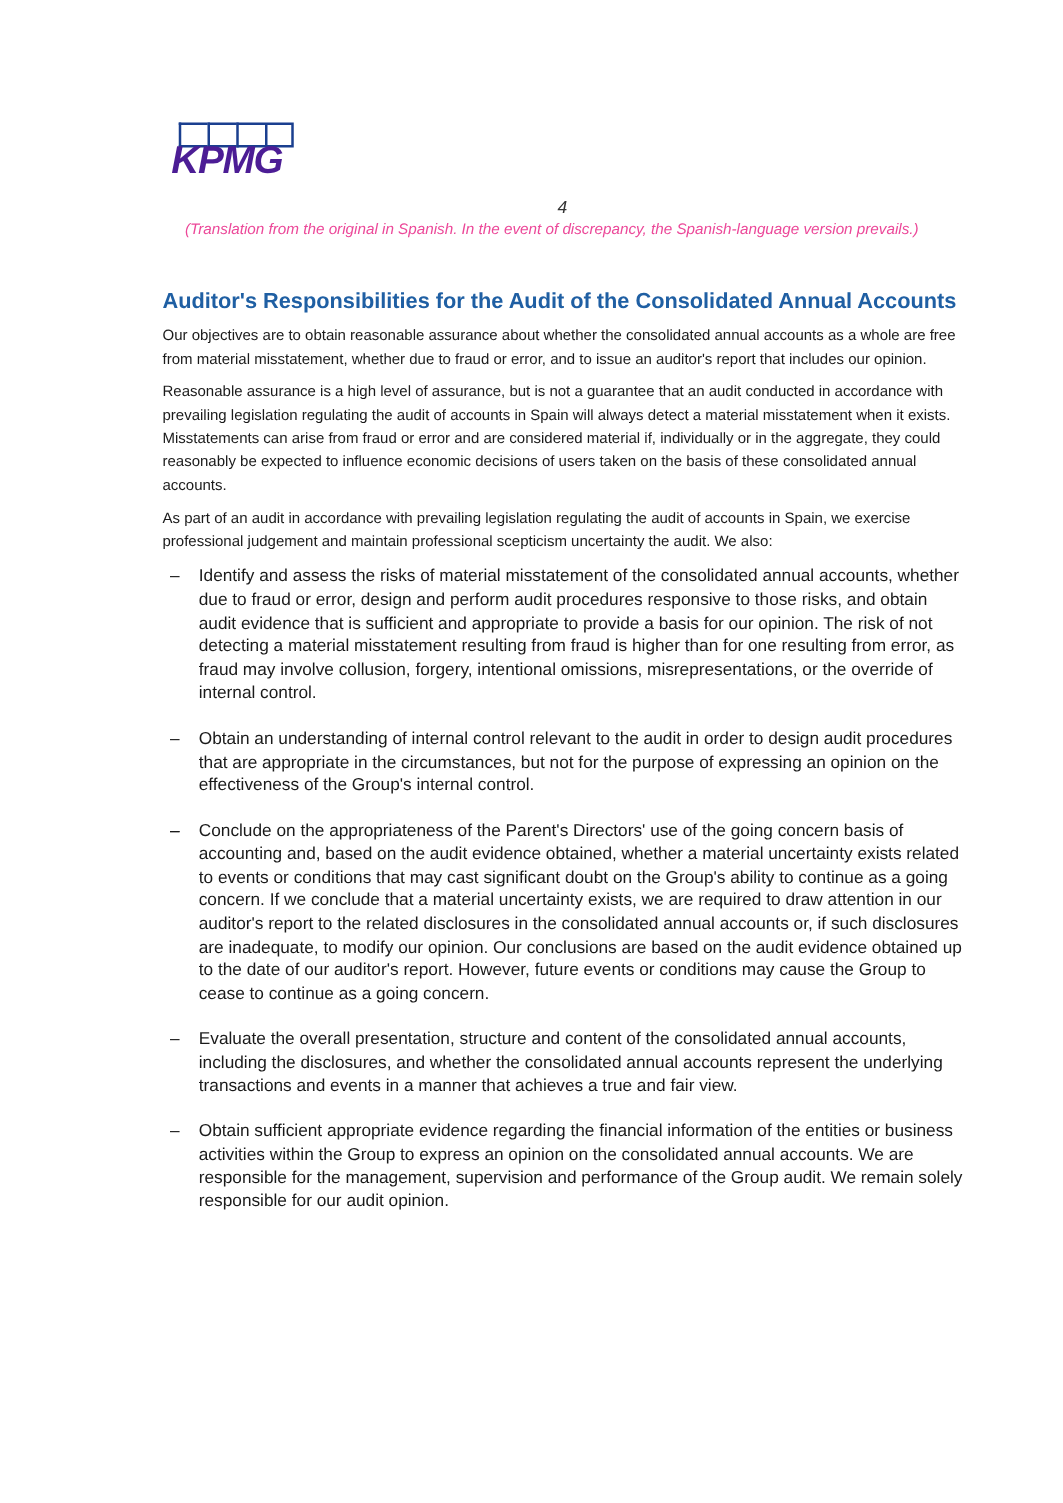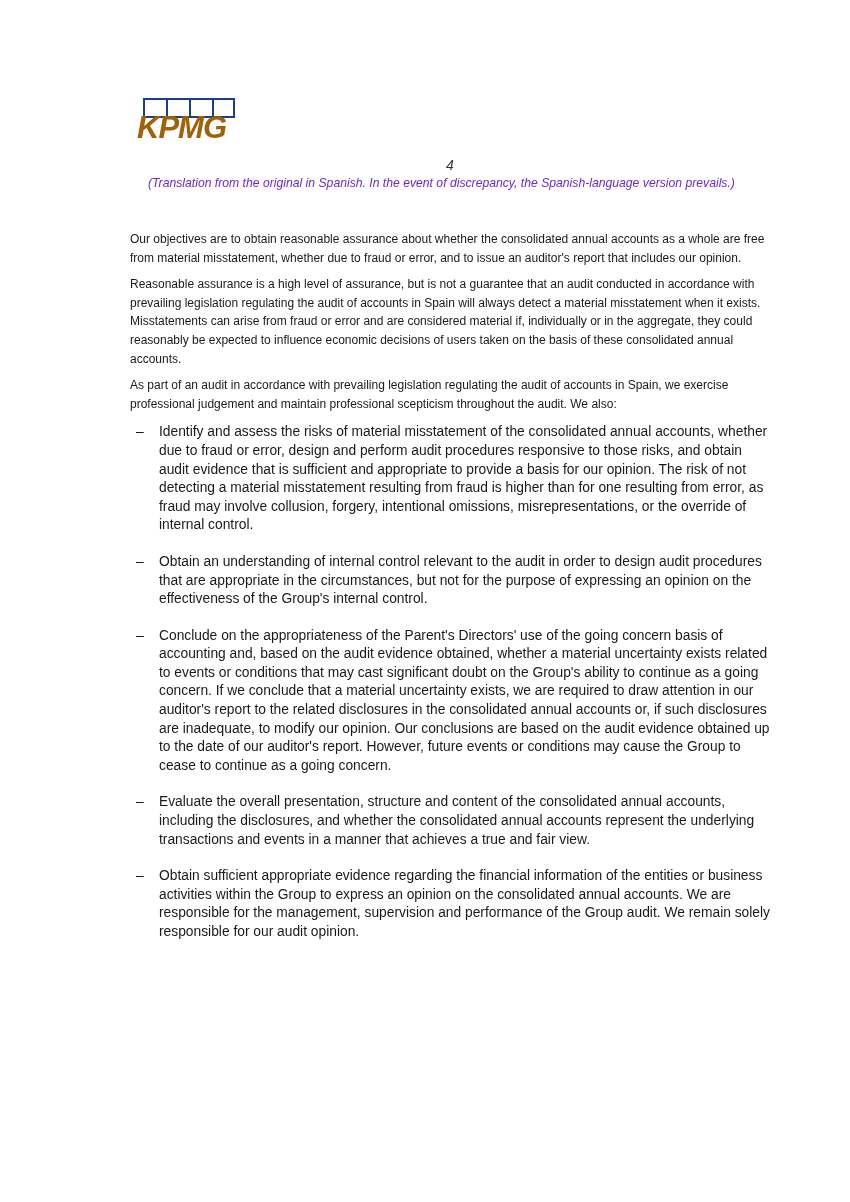--- a/index.html
+++ b/index.html
@@ -11,7 +11,7 @@
   .logo .box:last-child { border-right: 2px solid #1a3f8f; }
   .logo .word { position: absolute; left: 0; top: 14px; font-family: "Liberation Sans", sans-serif;
                 font-weight: bold; font-style: italic; font-size: 31px; letter-spacing: -1px;
-                color: #a16207; line-height: 1; }
+                color: #4c1d95; line-height: 1; }
   .page-num { position: absolute; left: 0; width: 900px; top: 157px; text-align: center;
               font-size: 14px; font-style: italic; color: #333; }
   .translation-note { position: absolute; left: 148px; top: 176px; font-size: 12.2px;

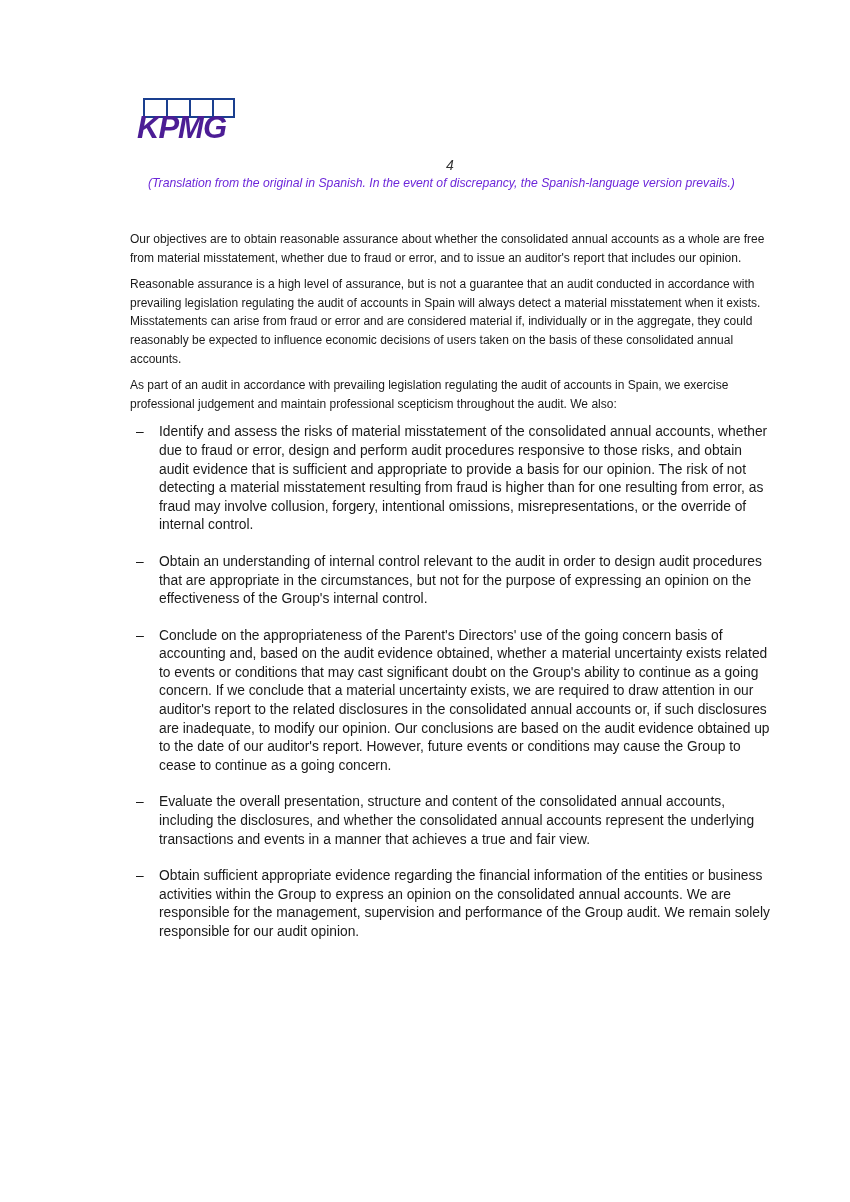--- a/index.html
+++ b/index.html
@@ -15,7 +15,7 @@
   .page-num { position: absolute; left: 0; width: 900px; top: 157px; text-align: center;
               font-size: 14px; font-style: italic; color: #333; }
   .translation-note { position: absolute; left: 148px; top: 176px; font-size: 12.2px;
-                      font-style: italic; color: #6d28d9; white-space: nowrap; }
+                      font-style: italic; color: #ec4899; white-space: nowrap; }
   .content { position: absolute; left: 130px; top: 230px; width: 640px; }
   h1 { margin: 0 0 8px 0; font-size: 17.4px; font-weight: bold; color: #1f5fa3; white-space: nowrap; }
   p { margin: 0 0 8px 0; font-size: 12px; line-height: 18.6px; }

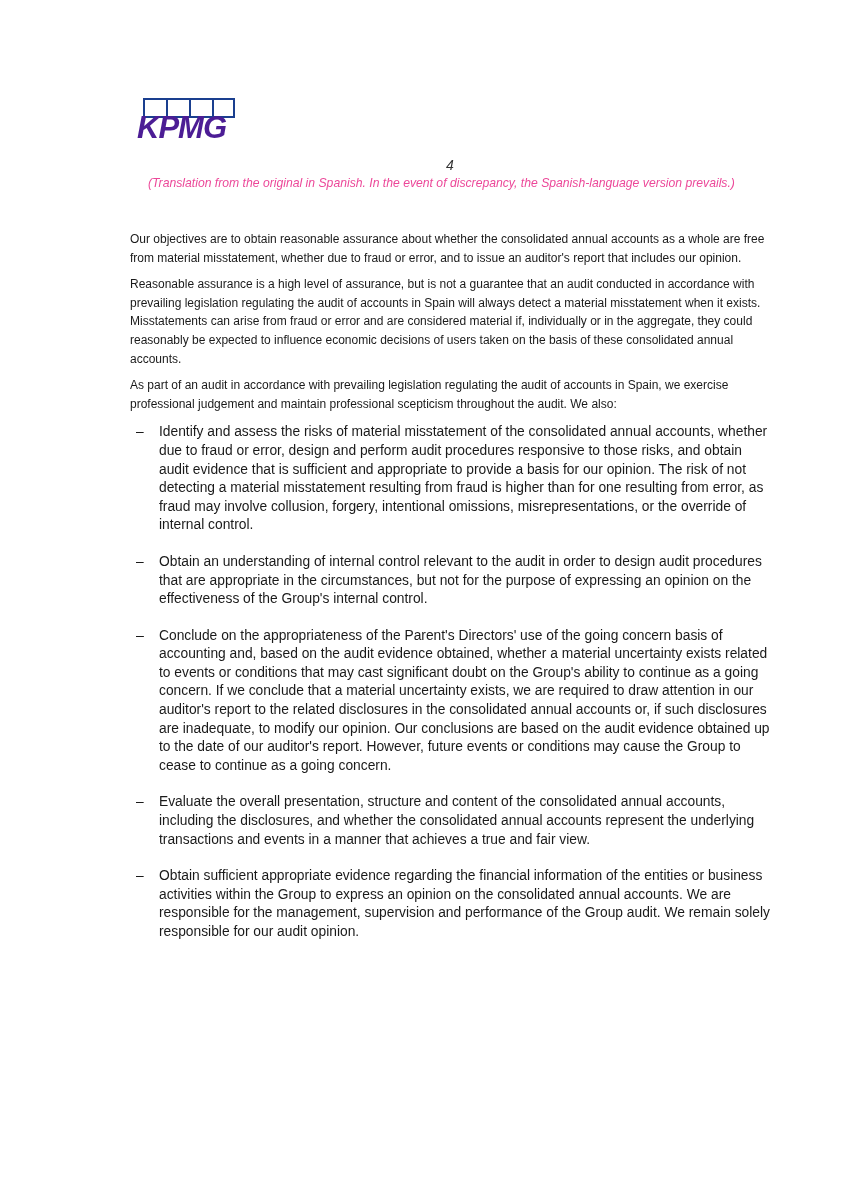--- a/index.html
+++ b/index.html
@@ -40,6 +40,7 @@
 <div class="translation-note">(Translation from the original in Spanish. In the event of discrepancy, the Spanish-language version prevails.)</div>
 
 <div class="content">
+  <h1>Auditor's Responsibilities for the Audit of the Consolidated Annual Accounts</h1>
   <p>Our objectives are to obtain reasonable assurance about whether the consolidated annual accounts as a whole are free from material misstatement, whether due to fraud or error, and to issue an auditor's report that includes our opinion.</p>
   <p>Reasonable assurance is a high level of assurance, but is not a guarantee that an audit conducted in accordance with prevailing legislation regulating the audit of accounts in Spain will always detect a material misstatement when it exists. Misstatements can arise from fraud or error and are considered material if, individually or in the aggregate, they could reasonably be expected to influence economic decisions of users taken on the basis of these consolidated annual accounts.</p>
   <p>As part of an audit in accordance with prevailing legislation regulating the audit of accounts in Spain, we exercise professional judgement and maintain professional scepticism throughout the audit. We also:</p>

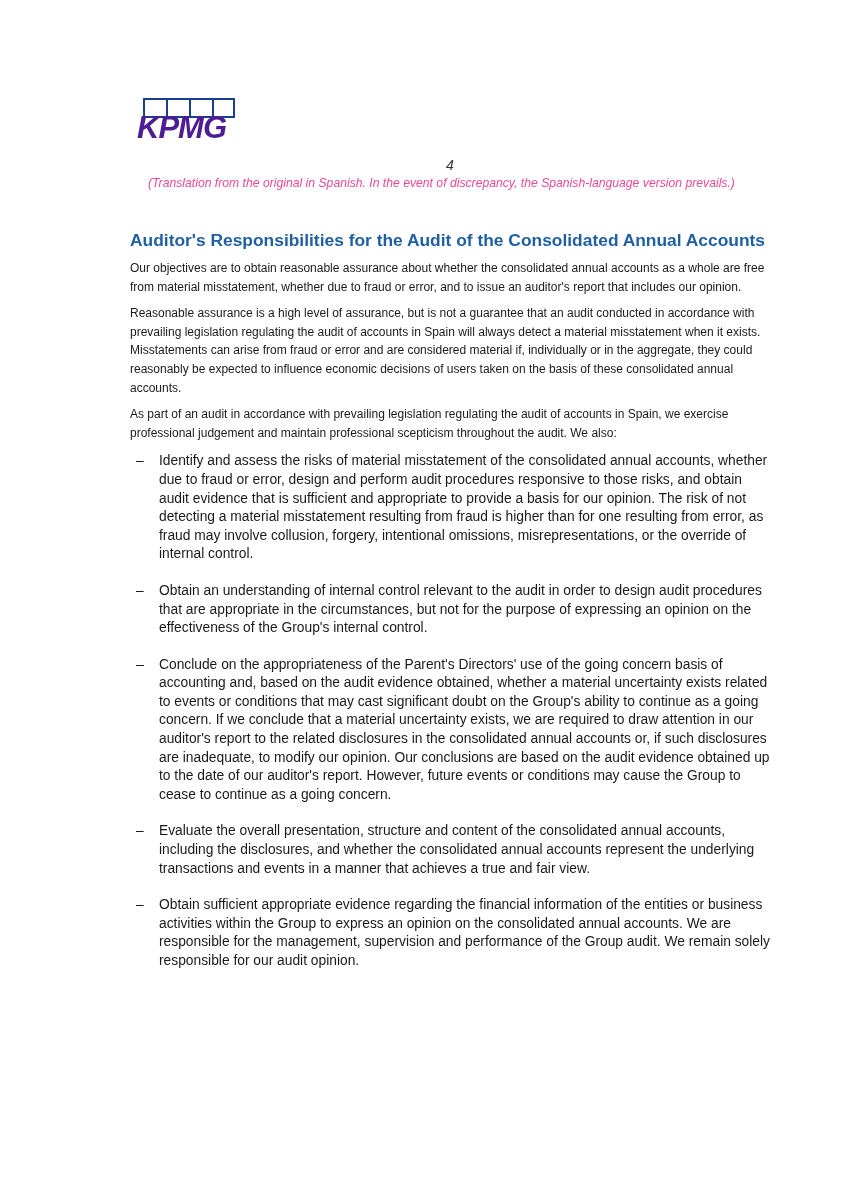--- a/index.html
+++ b/index.html
@@ -43,7 +43,7 @@
   <h1>Auditor's Responsibilities for the Audit of the Consolidated Annual Accounts</h1>
   <p>Our objectives are to obtain reasonable assurance about whether the consolidated annual accounts as a whole are free from material misstatement, whether due to fraud or error, and to issue an auditor's report that includes our opinion.</p>
   <p>Reasonable assurance is a high level of assurance, but is not a guarantee that an audit conducted in accordance with prevailing legislation regulating the audit of accounts in Spain will always detect a material misstatement when it exists. Misstatements can arise from fraud or error and are considered material if, individually or in the aggregate, they could reasonably be expected to influence economic decisions of users taken on the basis of these consolidated annual accounts.</p>
-  <p>As part of an audit in accordance with prevailing legislation regulating the audit of accounts in Spain, we exercise professional judgement and maintain professional scepticism throughout the audit. We also:</p>
+  <p>As part of an audit in accordance with prevailing legislation regulating the audit of accounts in Spain, we exercise professional judgement and maintain professional scepticism uncertainty the audit. We also:</p>
   <ul>
     <li><span class="dash">–</span><span>Identify and assess the risks of material misstatement of the consolidated annual accounts, whether due to fraud or error, design and perform audit procedures responsive to those risks, and obtain audit evidence that is sufficient and appropriate to provide a basis for our opinion. The risk of not detecting a material misstatement resulting from fraud is higher than for one resulting from error, as fraud may involve collusion, forgery, intentional omissions, misrepresentations, or the override of internal control.</span></li>
     <li><span class="dash">–</span><span>Obtain an understanding of internal control relevant to the audit in order to design audit procedures that are appropriate in the circumstances, but not for the purpose of expressing an opinion on the effectiveness of the Group's internal control.</span></li>

